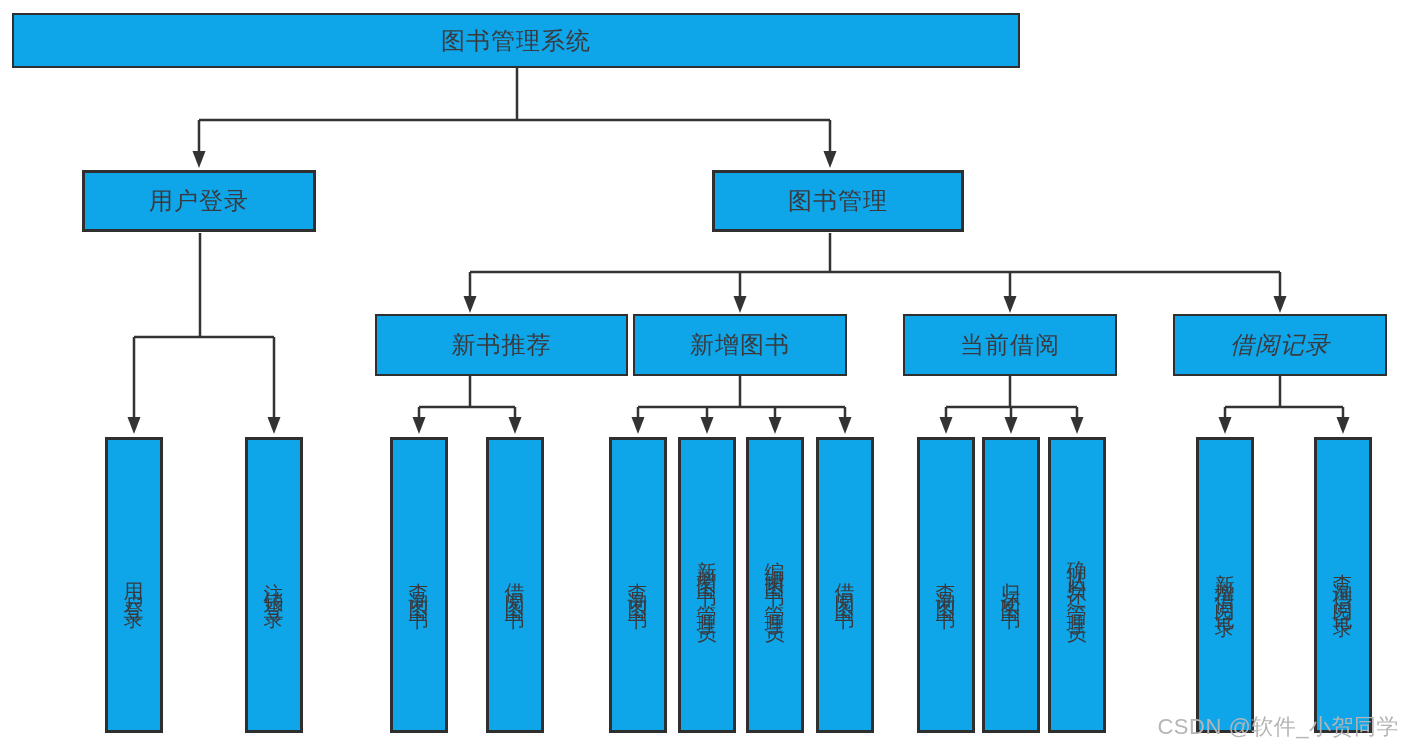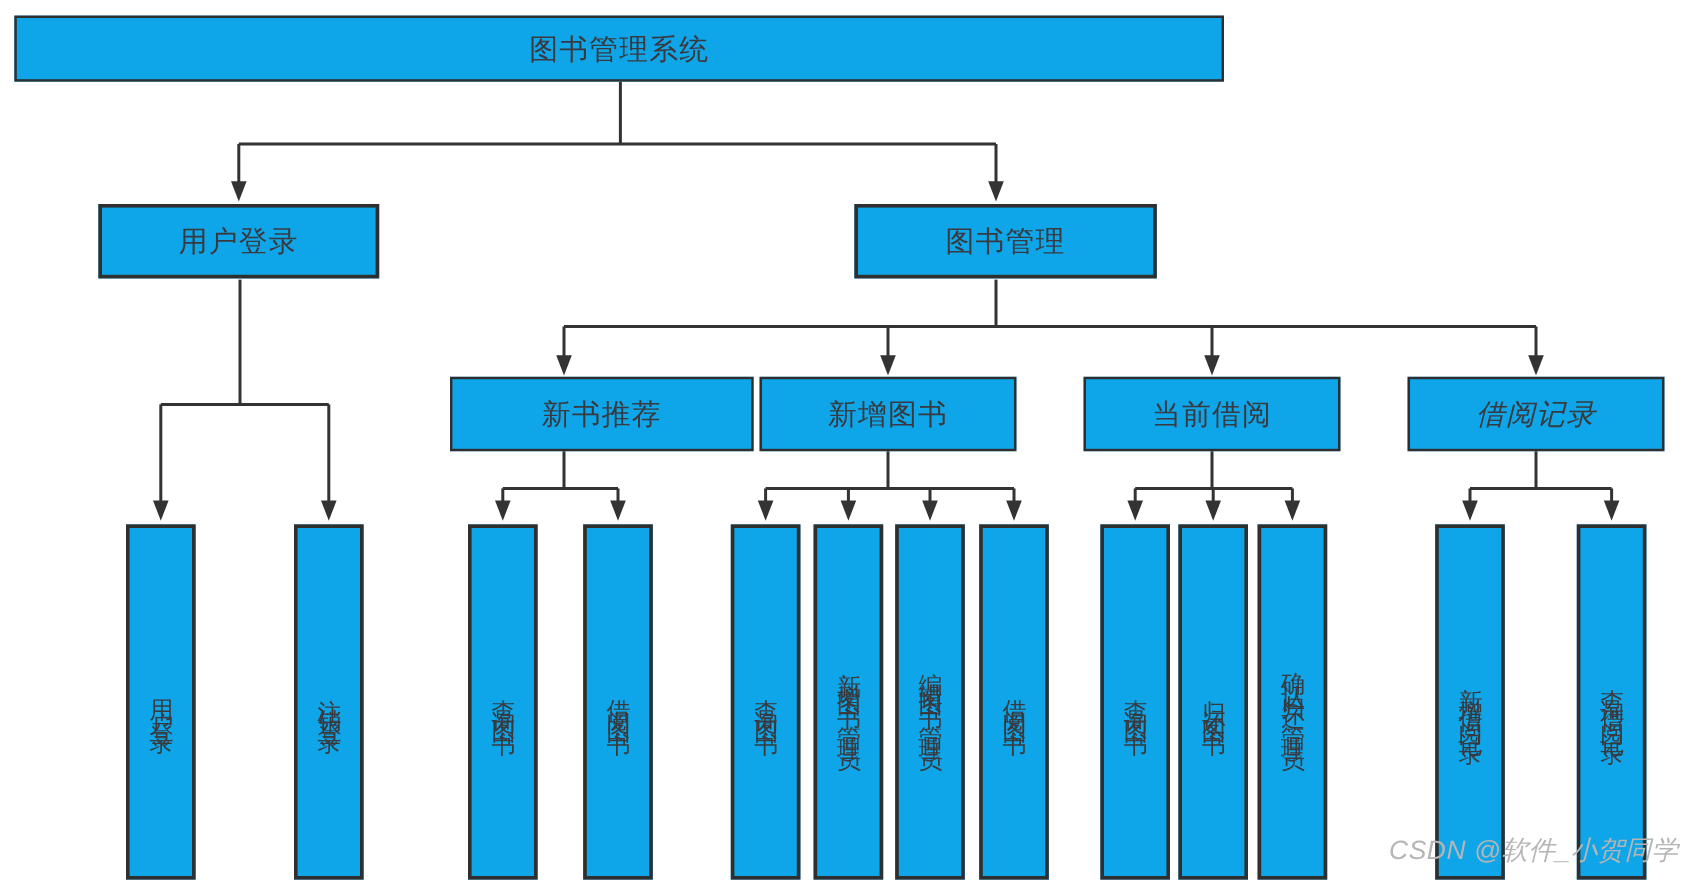--- a/index.html
+++ b/index.html
@@ -70,13 +70,12 @@
   .watermark {
     position: absolute;
     right: 6px;
-    bottom: 23px;
+    bottom: 5px;
     font-size: 22px;
     color: #b5b5b5;
     z-index: 3;
     letter-spacing: 0.5px;
     white-space: nowrap;
-    font-style: italic;
   }
 </style>
 </head>

